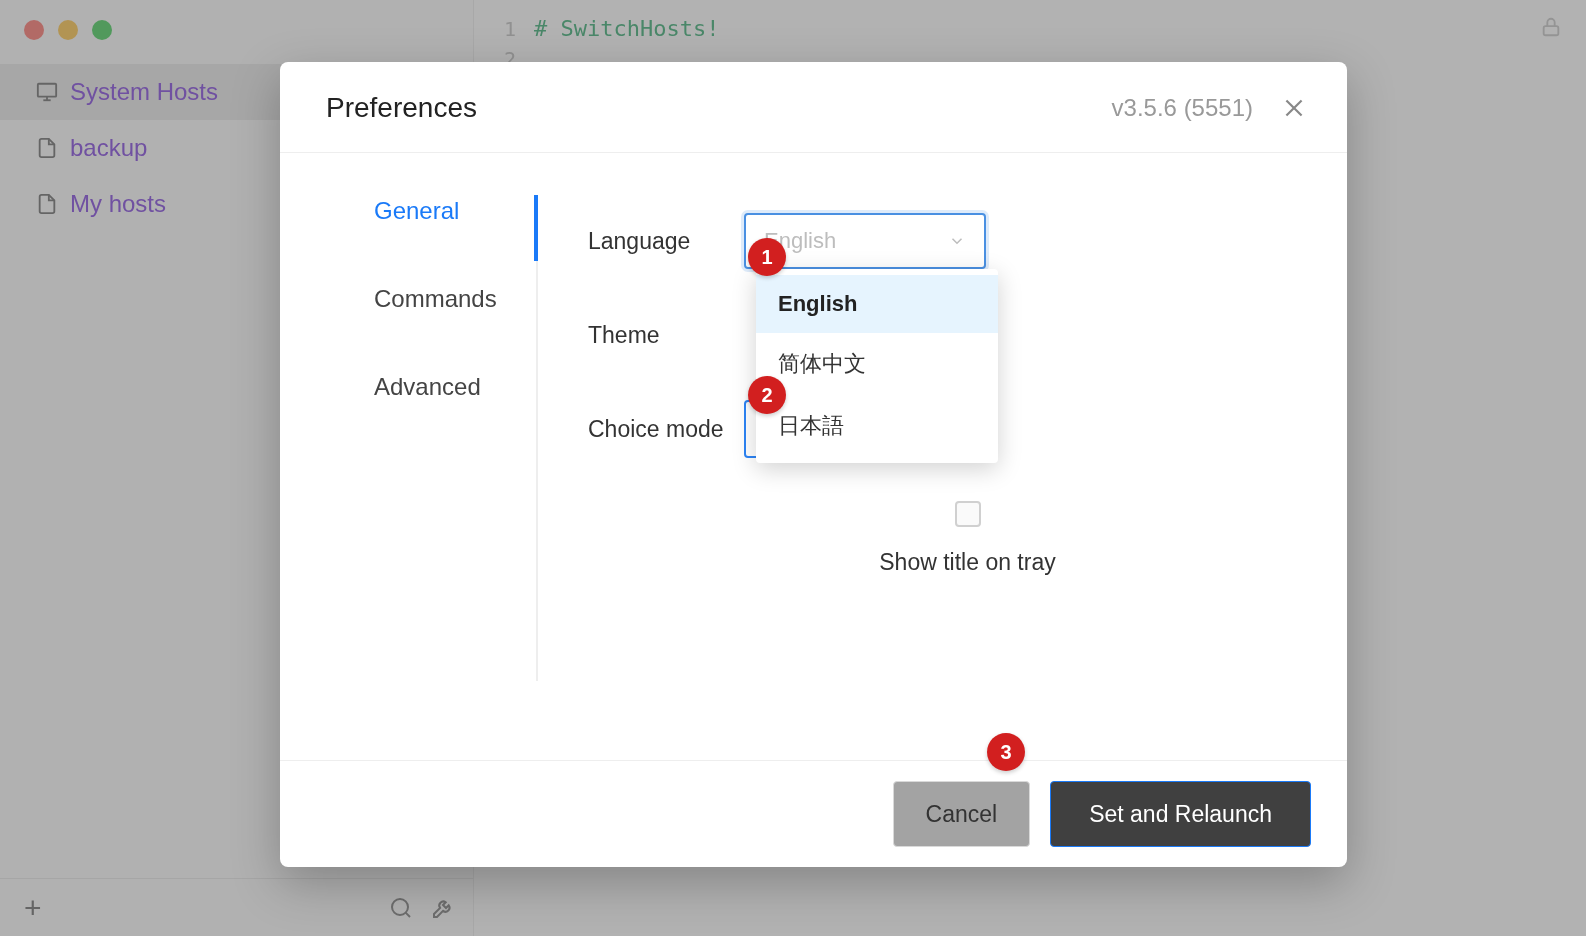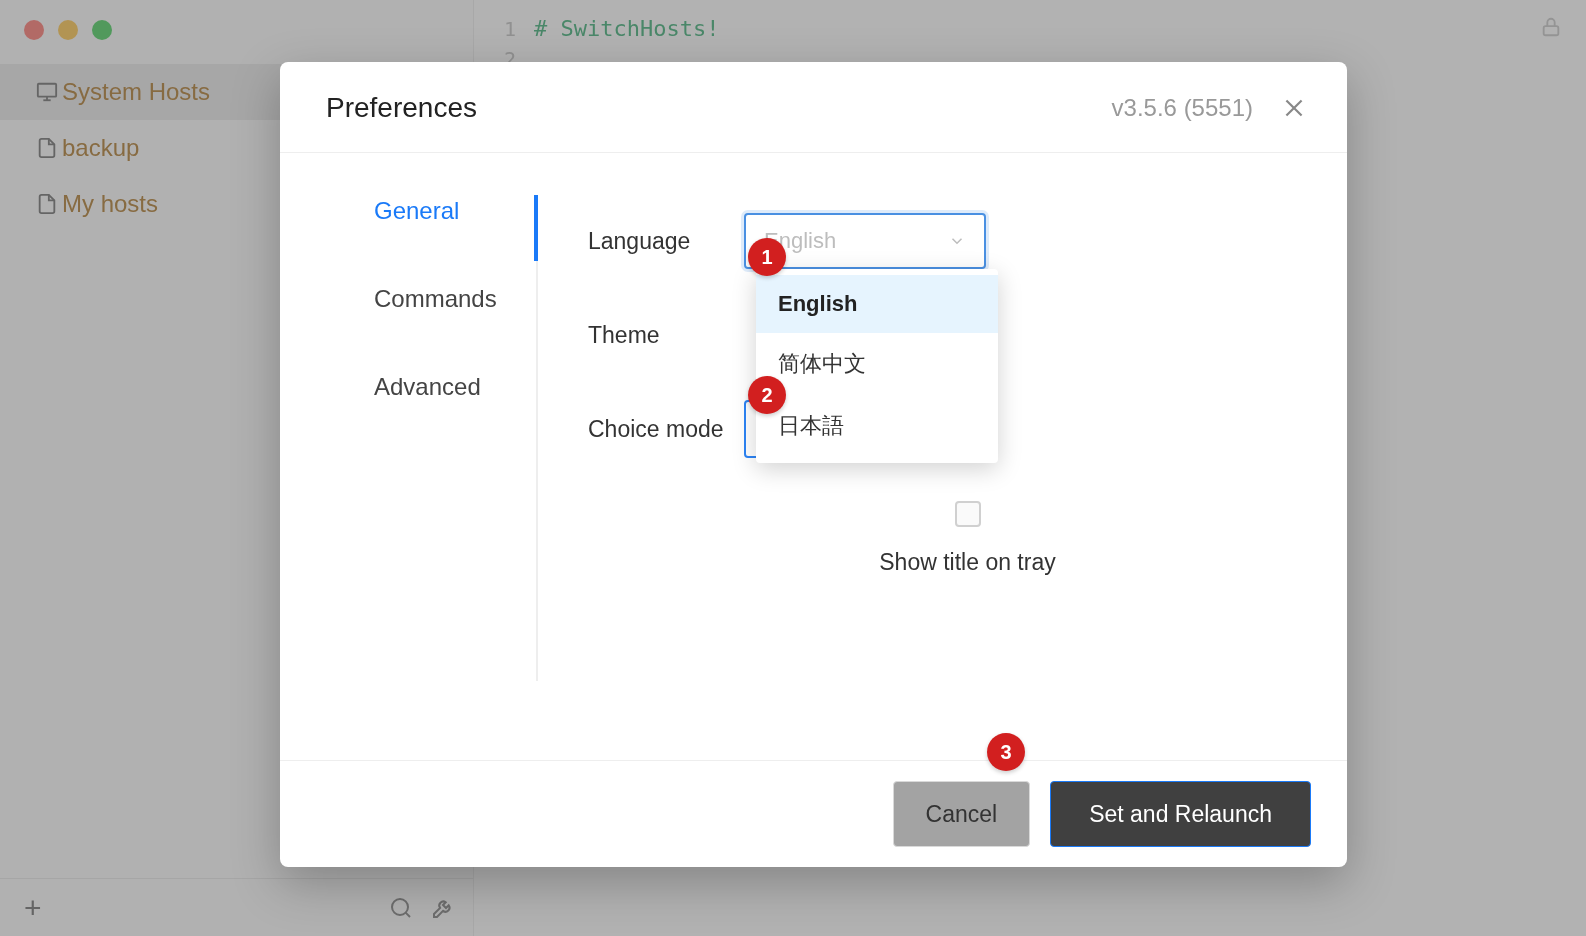--- a/index.html
+++ b/index.html
@@ -13,7 +13,7 @@
 .tl-min { background: #febc2e; }
 .tl-max { background: #28c840; }
 .sidebar-list { flex: 1; display: flex; flex-direction: column; padding-top: 6px; }
-.sidebar-item { display: flex; align-items: center; gap: 4px; padding: 14px 0 14px 36px; font-size: 24px; color: #a16207; cursor: pointer; }
+.sidebar-item { display: flex; align-items: center; gap: 12px; padding: 14px 0 14px 36px; font-size: 24px; color: #6d28d9; cursor: pointer; }
 .sidebar-item.active { background: #e6e6e6; }
 .sidebar-item .icon { width: 22px; height: 22px; display: flex; align-items: center; justify-content: center; color: #555; }
 .sidebar-item .icon svg { width: 22px; height: 22px; }

